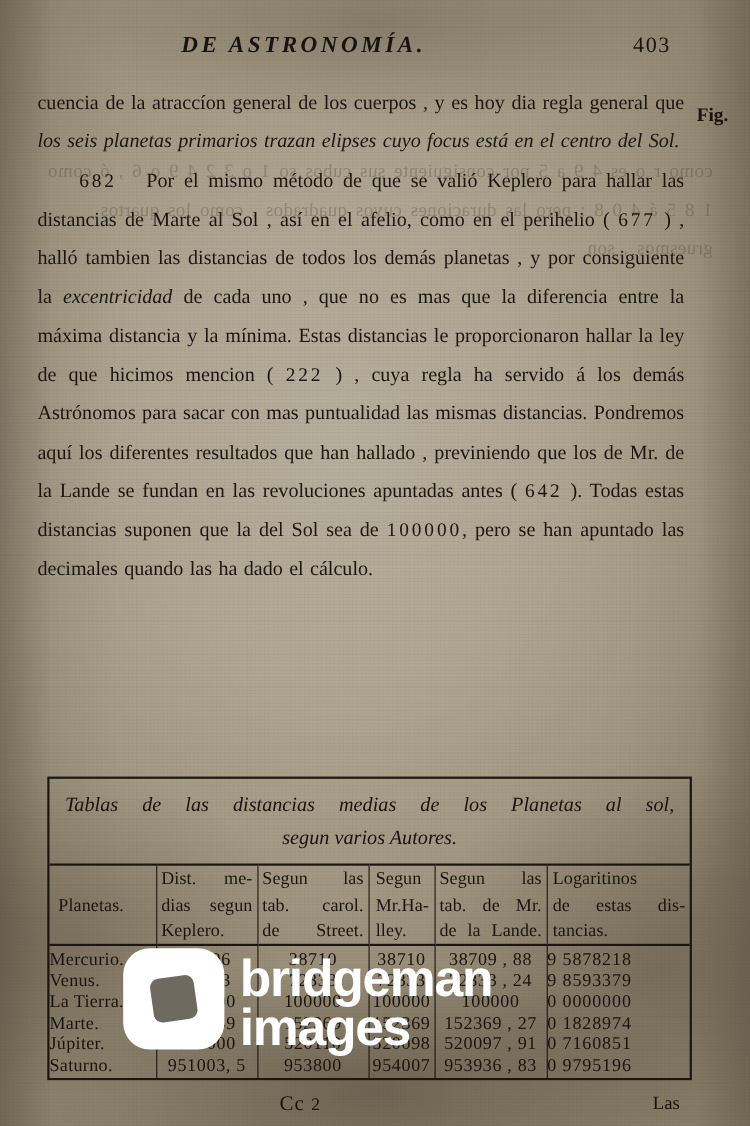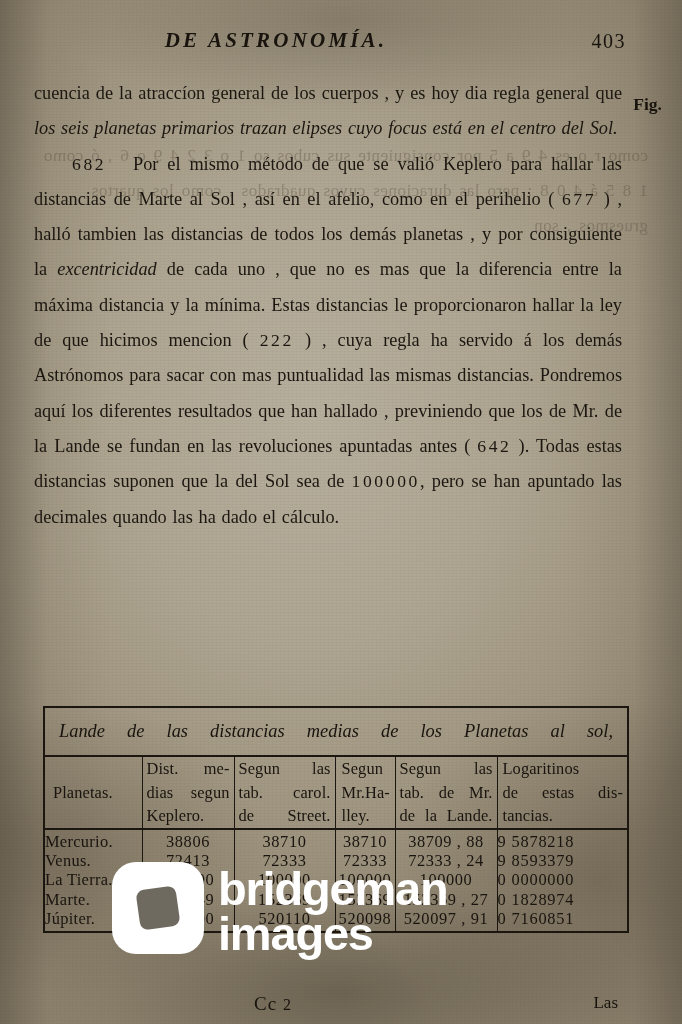--- a/index.html
+++ b/index.html
@@ -86,7 +86,7 @@
   .folio {
     position: absolute;
     top: 30px;
-    right: 56px;
+    right: 72px;
     font-size: 20px;
     letter-spacing: 1.5px;
     color: #17120d;

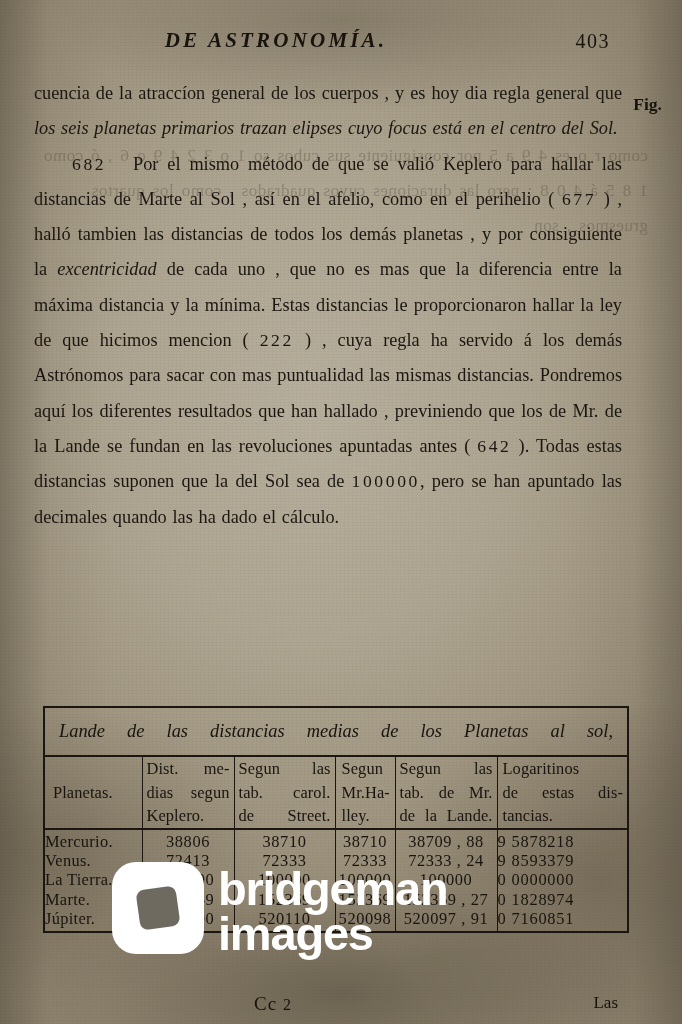--- a/index.html
+++ b/index.html
@@ -290,7 +290,7 @@
 
     <div id="table-block">
       <div id="table-caption">
-        <span class="cap-l1">Lande  de  las  distancias  medias  de  los  Planetas  al  sol,</span>
+        <span class="cap-l1">Tablas  de  las  distancias  medias  de  los  Planetas  al  sol,</span>
       </div>
 
       <table class="dist">

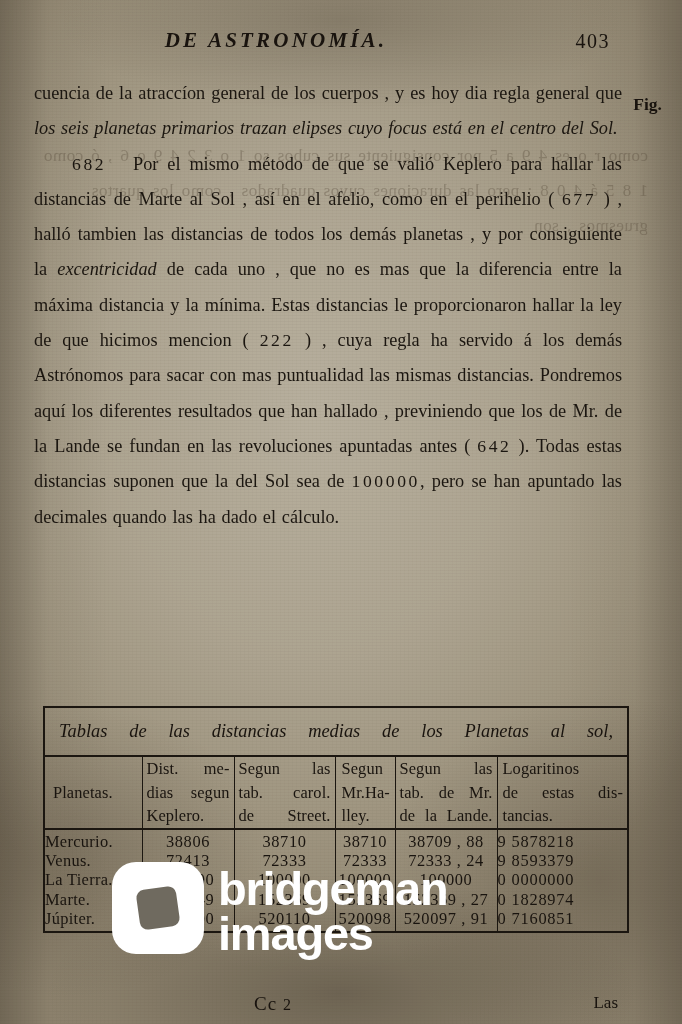--- a/index.html
+++ b/index.html
@@ -291,6 +291,7 @@
     <div id="table-block">
       <div id="table-caption">
         <span class="cap-l1">Tablas  de  las  distancias  medias  de  los  Planetas  al  sol,</span>
+        <span class="cap-l2">segun varios Autores.</span>
       </div>
 
       <table class="dist">

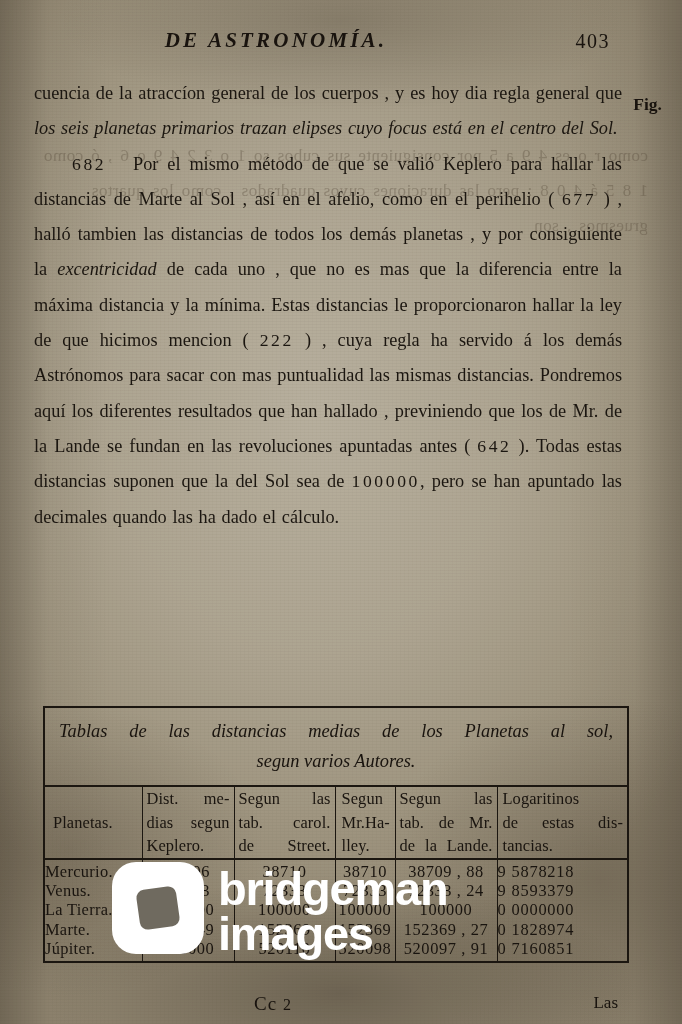--- a/index.html
+++ b/index.html
@@ -376,6 +376,14 @@
             <td class="c-lande">520097 , 91</td>
             <td class="c-log">0  7160851</td>
           </tr>
+          <tr>
+            <td class="c-name">Saturno.</td>
+            <td class="c-num">951003, 5</td>
+            <td class="c-num">953800</td>
+            <td class="c-num">954007</td>
+            <td class="c-lande">953936 , 83</td>
+            <td class="c-log">0  9795196</td>
+          </tr>
         </tbody>
       </table>
     </div>

